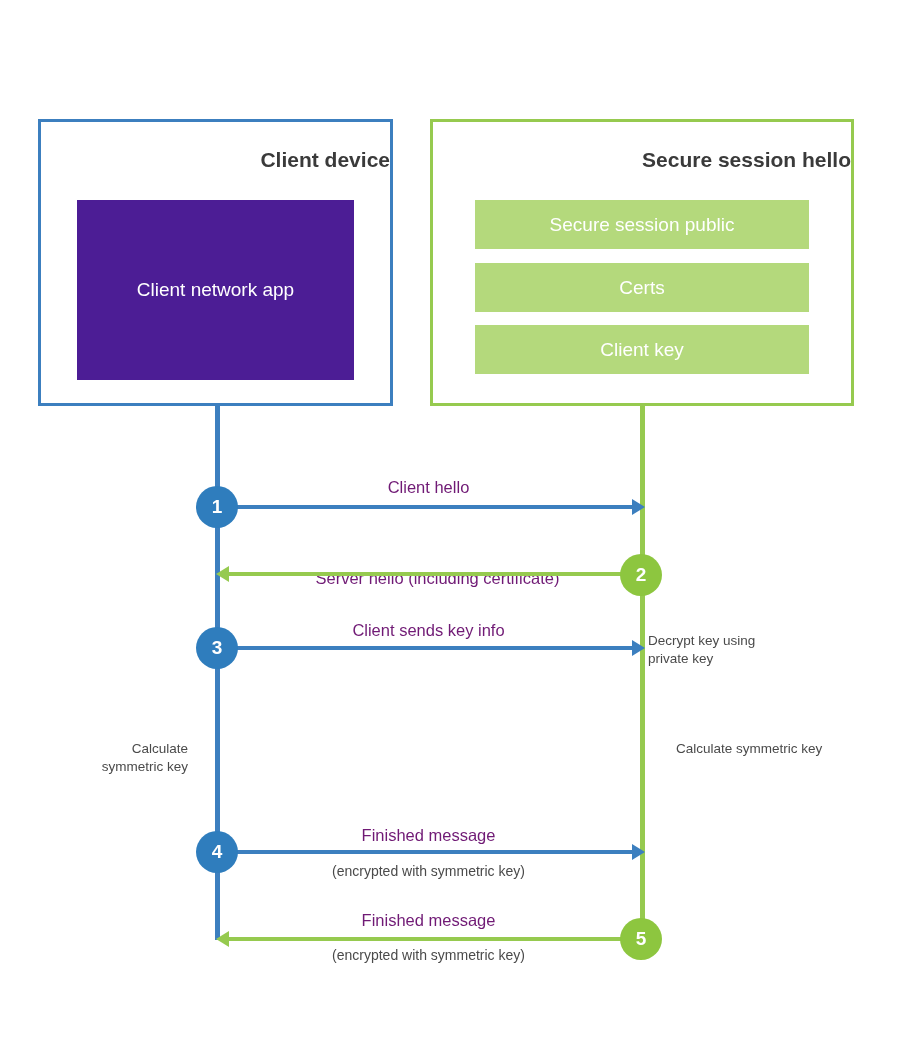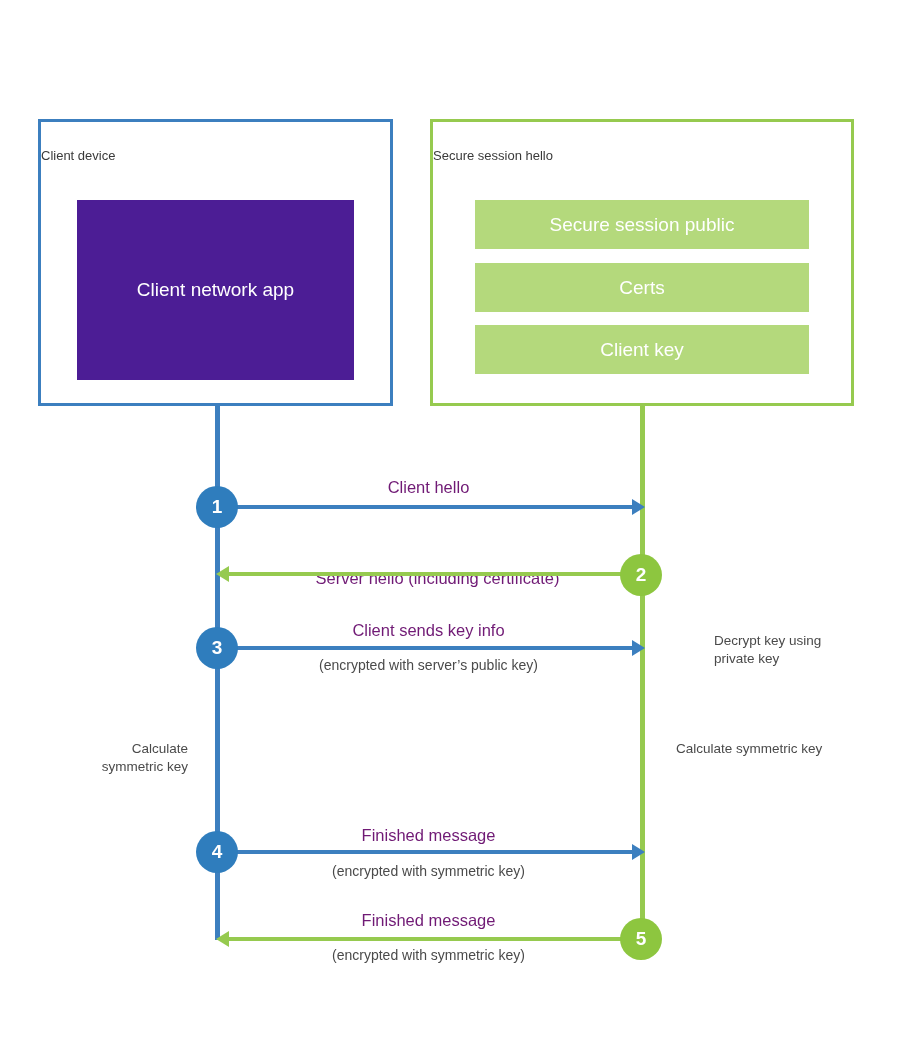--- a/index.html
+++ b/index.html
@@ -57,9 +57,9 @@
     left: 0;
     right: 0;
     top: 26px;
-    text-align: left;
-    font-size: 13px;
-    font-weight: normal;
+    text-align: right;
+    font-size: 21px;
+    font-weight: bold;
     color: #3a3a3a;
   }
   #client-app-block {

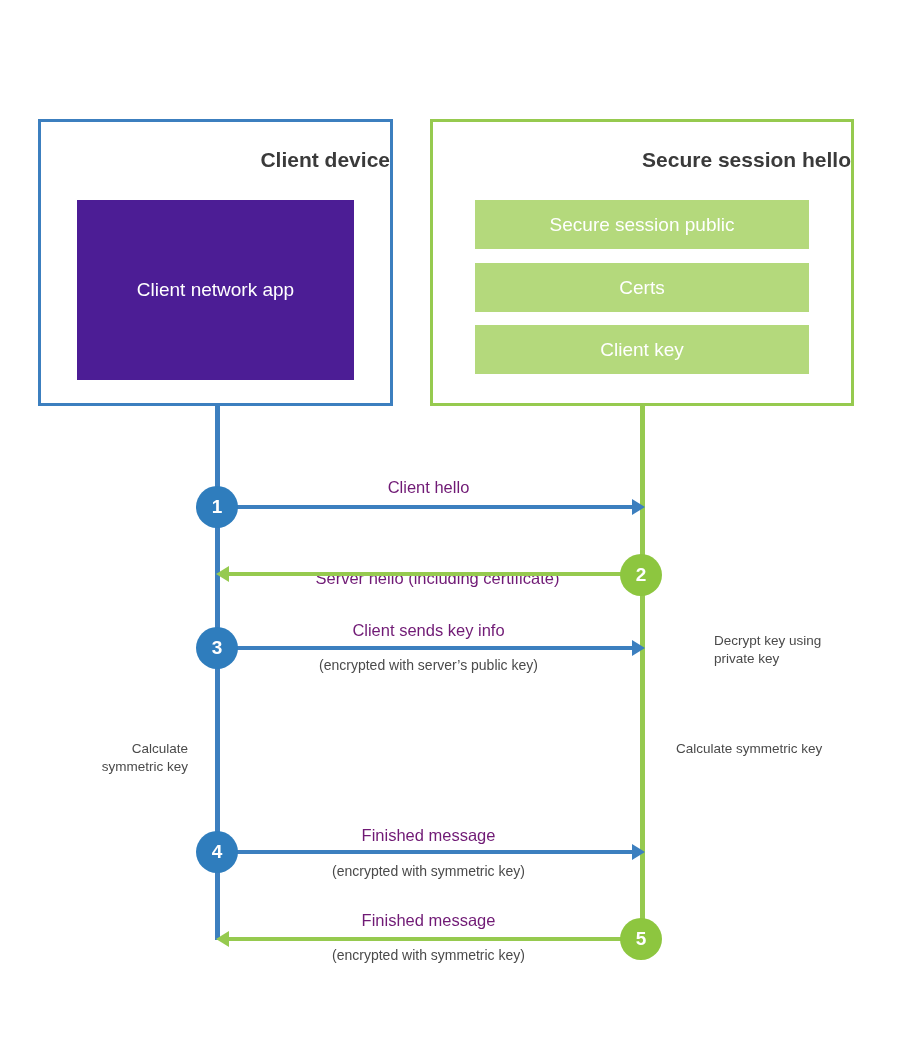--- a/index.html
+++ b/index.html
@@ -220,7 +220,7 @@
   <div class="msg-sublabel" style="left:217px; top:657px; width:423px;">(encrypted with server’s public key)</div>
   <div class="step-badge blue" style="left:196px; top:627px;">3</div>
 
-  <div class="side-note right-of-line" style="left:714px; top:632px; width:150px;">Decrypt key using private key</div>
+  <div class="side-note right-of-line" style="left:648px; top:632px; width:150px;">Decrypt key using private key</div>
 
   <div class="side-note left-of-line" style="left:68px; top:740px; width:120px;">Calculate symmetric key</div>
   <div class="side-note right-of-line" style="left:676px; top:740px; width:150px;">Calculate symmetric key</div>

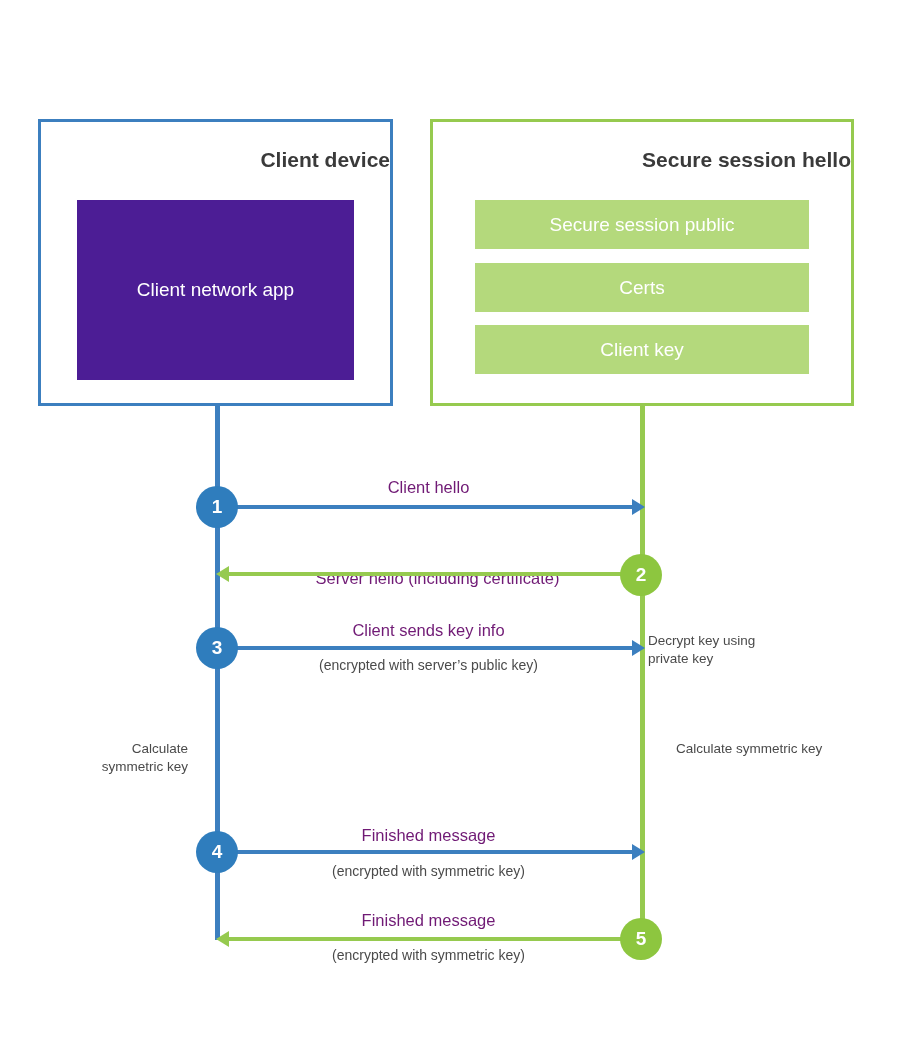--- a/index.html
+++ b/index.html
@@ -217,7 +217,6 @@
   <div class="msg-arrow blue" style="left:217px; top:646px; width:417px;">
     <span class="head right"></span>
   </div>
-  <div class="msg-sublabel" style="left:217px; top:657px; width:423px;">(encrypted with server’s public key)</div>
   <div class="step-badge blue" style="left:196px; top:627px;">3</div>
 
   <div class="side-note right-of-line" style="left:648px; top:632px; width:150px;">Decrypt key using private key</div>

